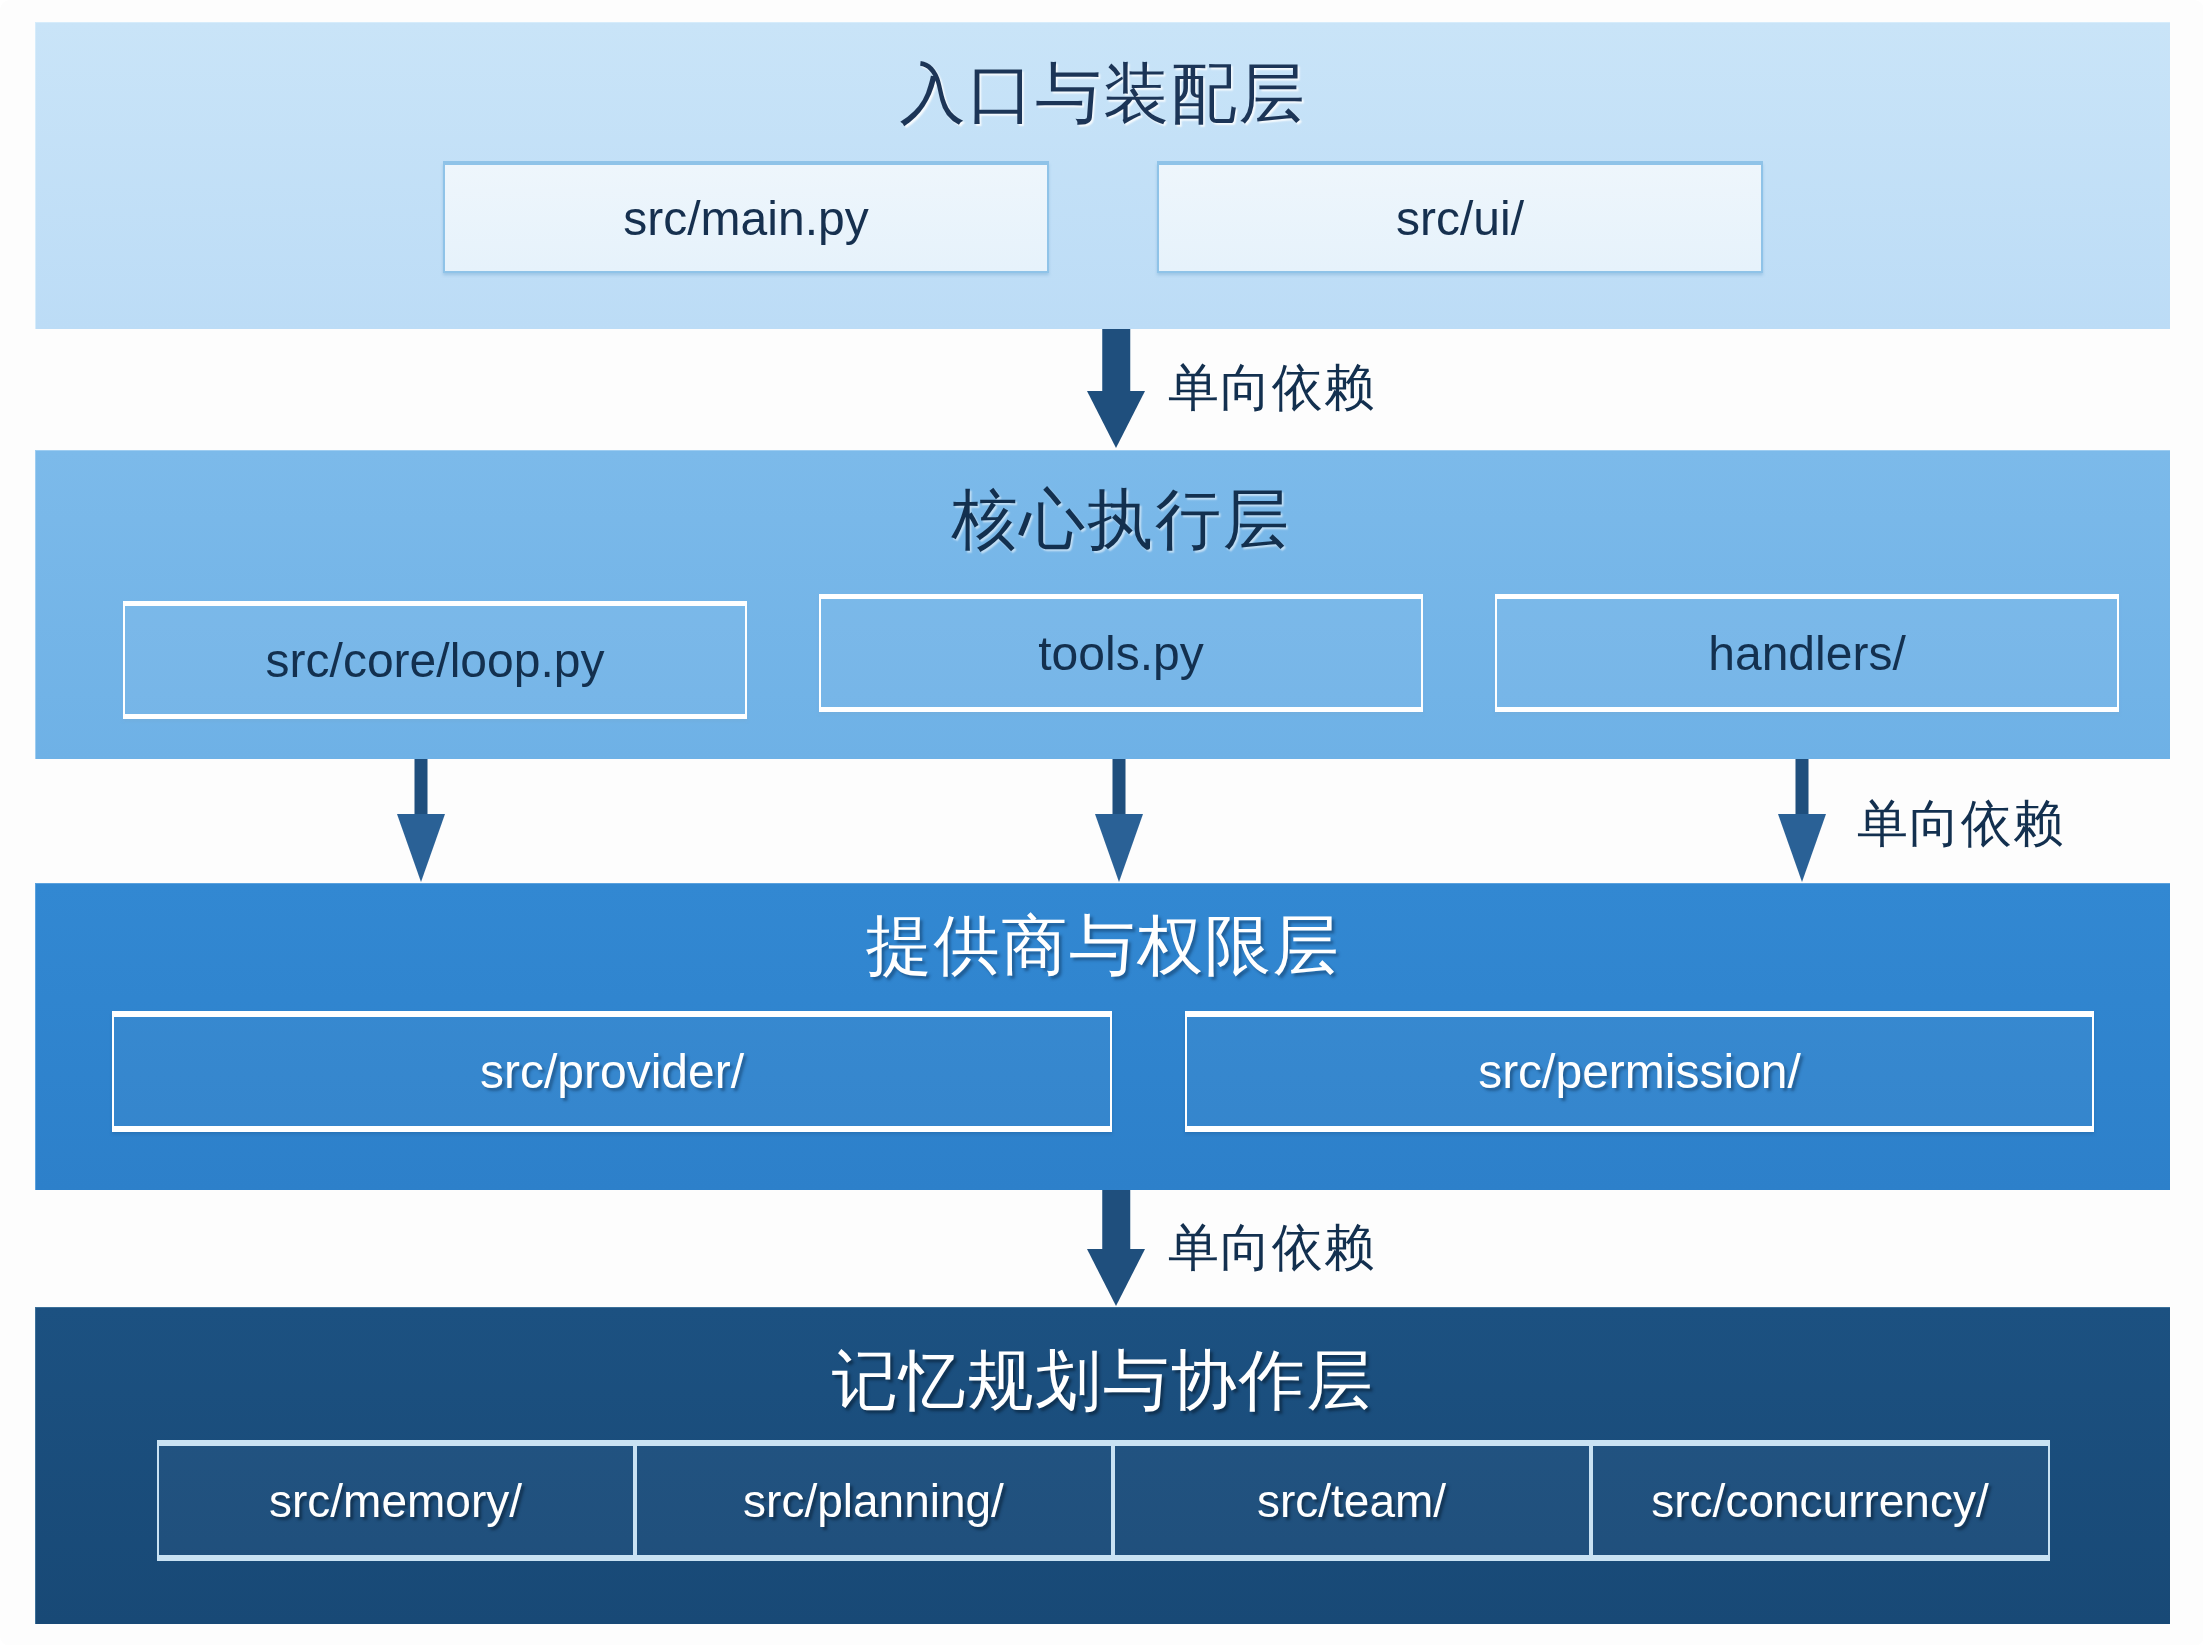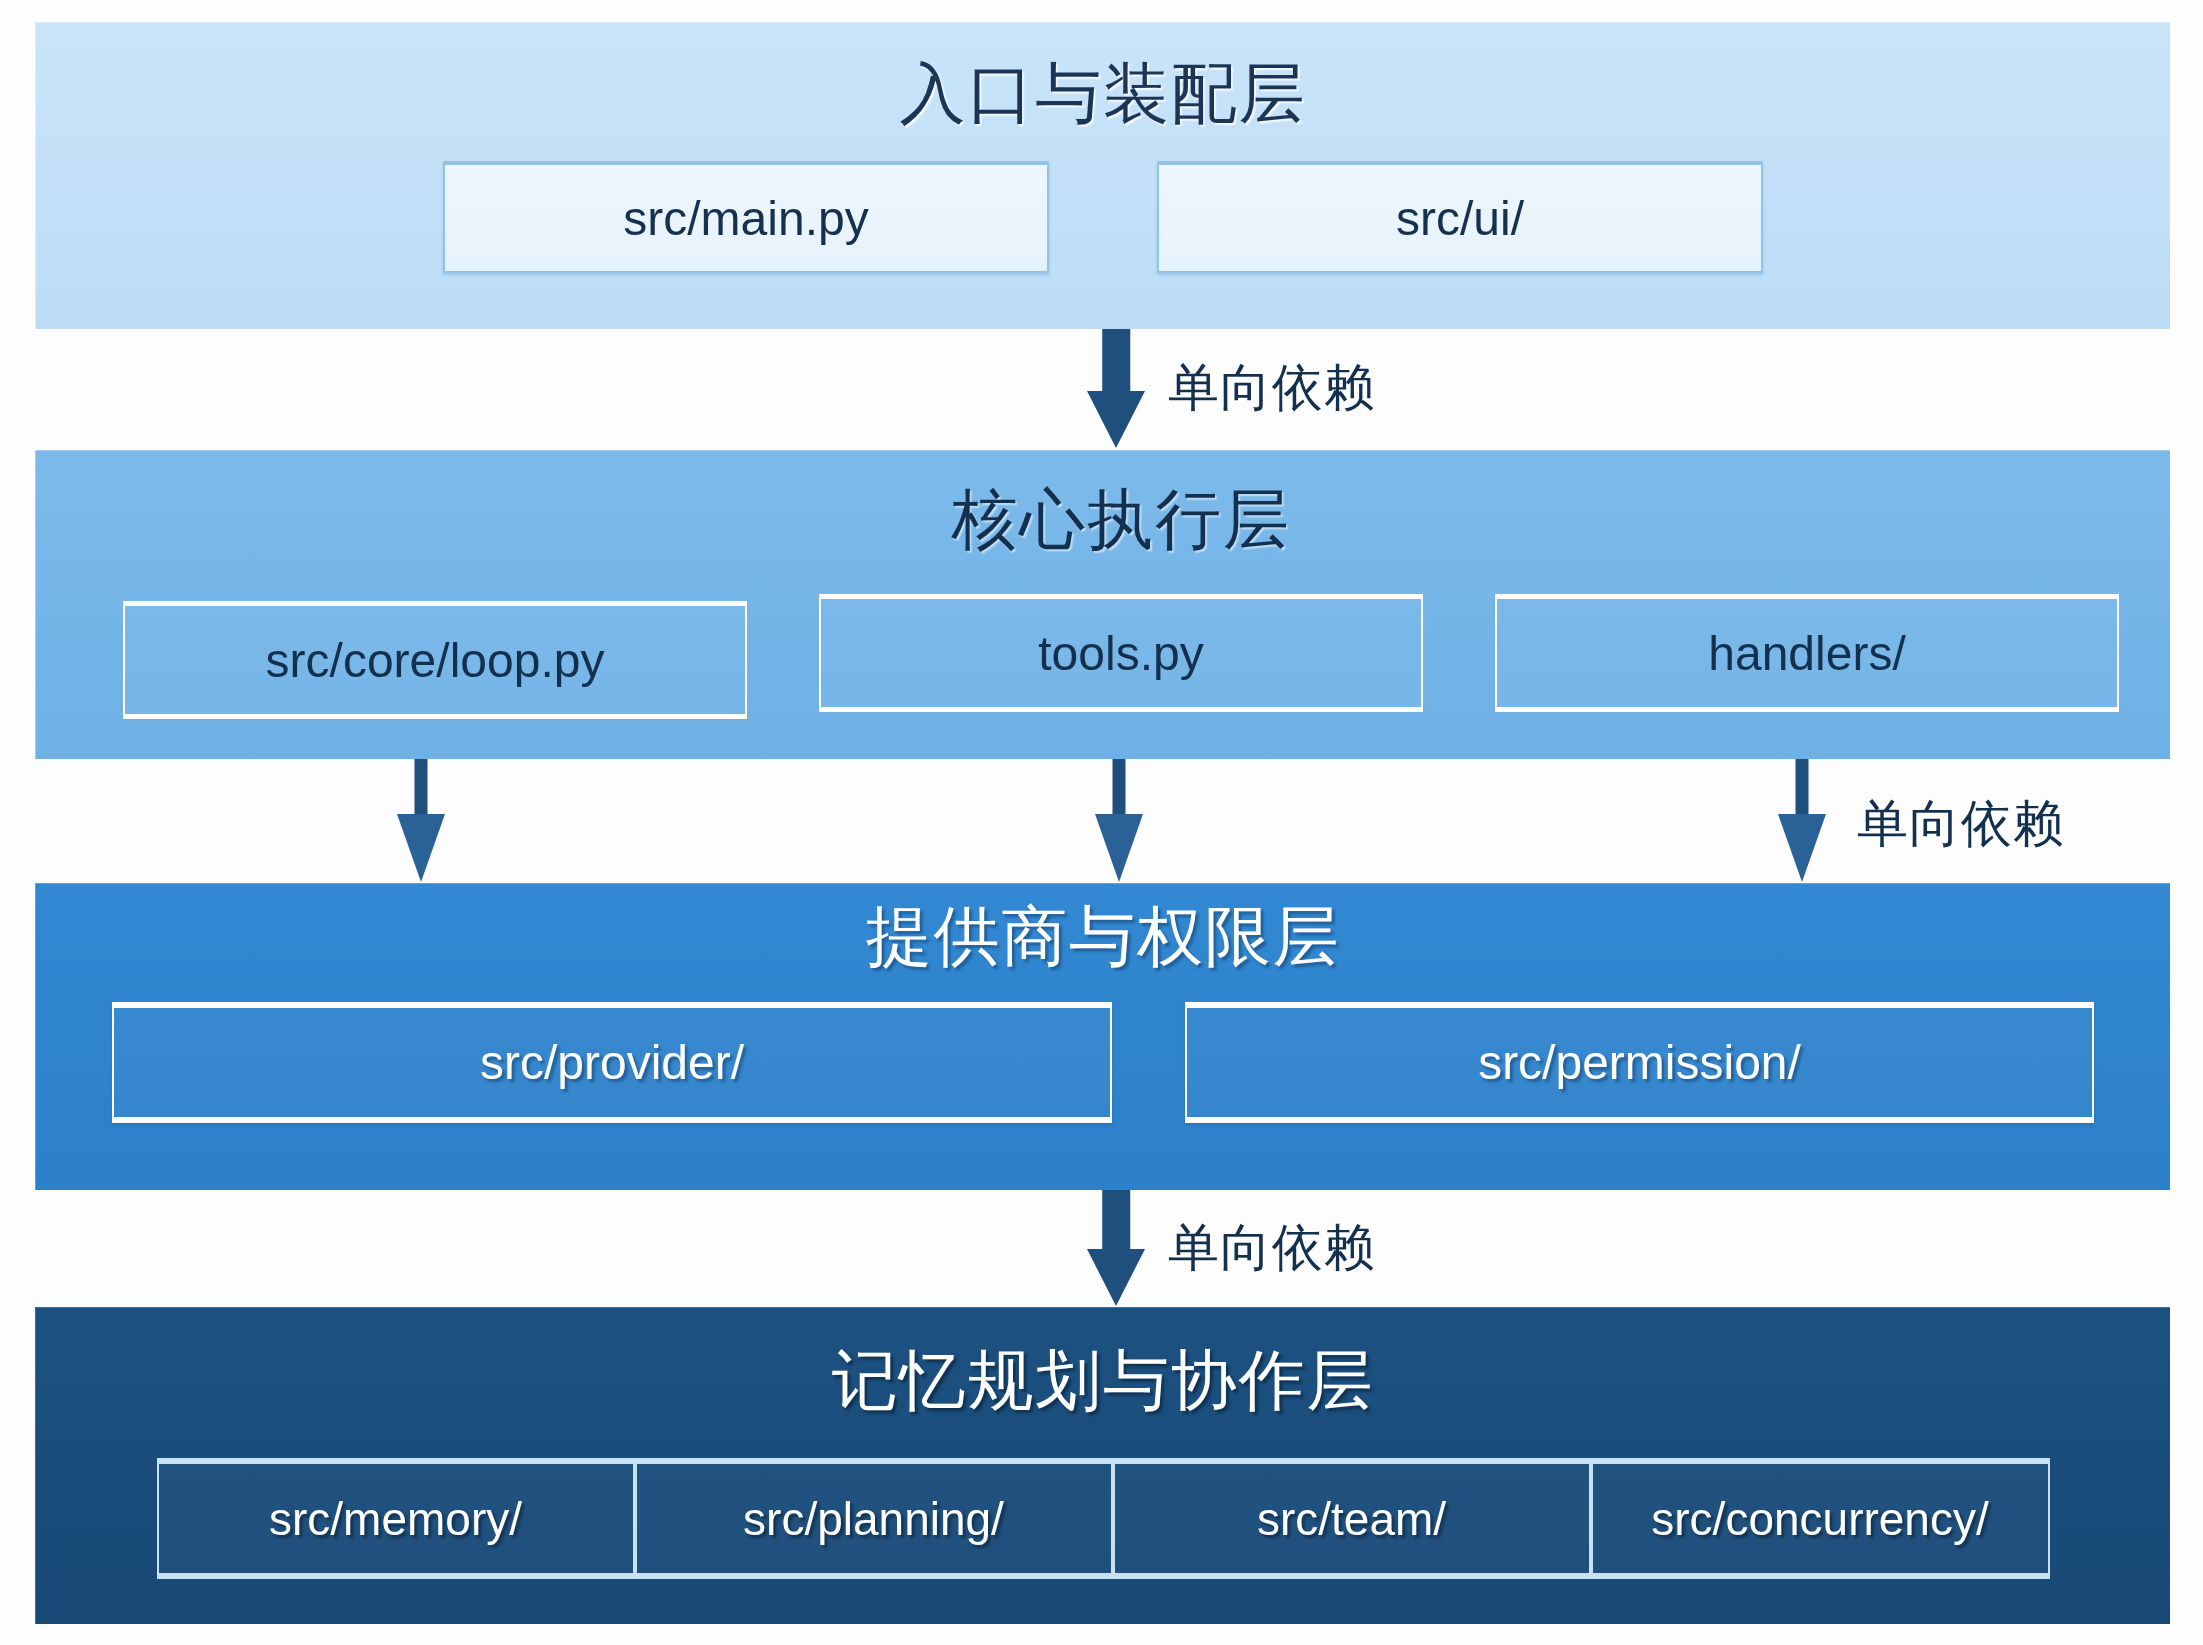--- a/index.html
+++ b/index.html
@@ -131,7 +131,7 @@
     color: #ffffff;
     font-size: 66px;
     line-height: 1;
-    margin-top: 19px;
+    margin-top: 28px;
     text-shadow: 2.8px 2.8px 2.8px rgba(10,45,80,0.45);
     text-align: center;
   }

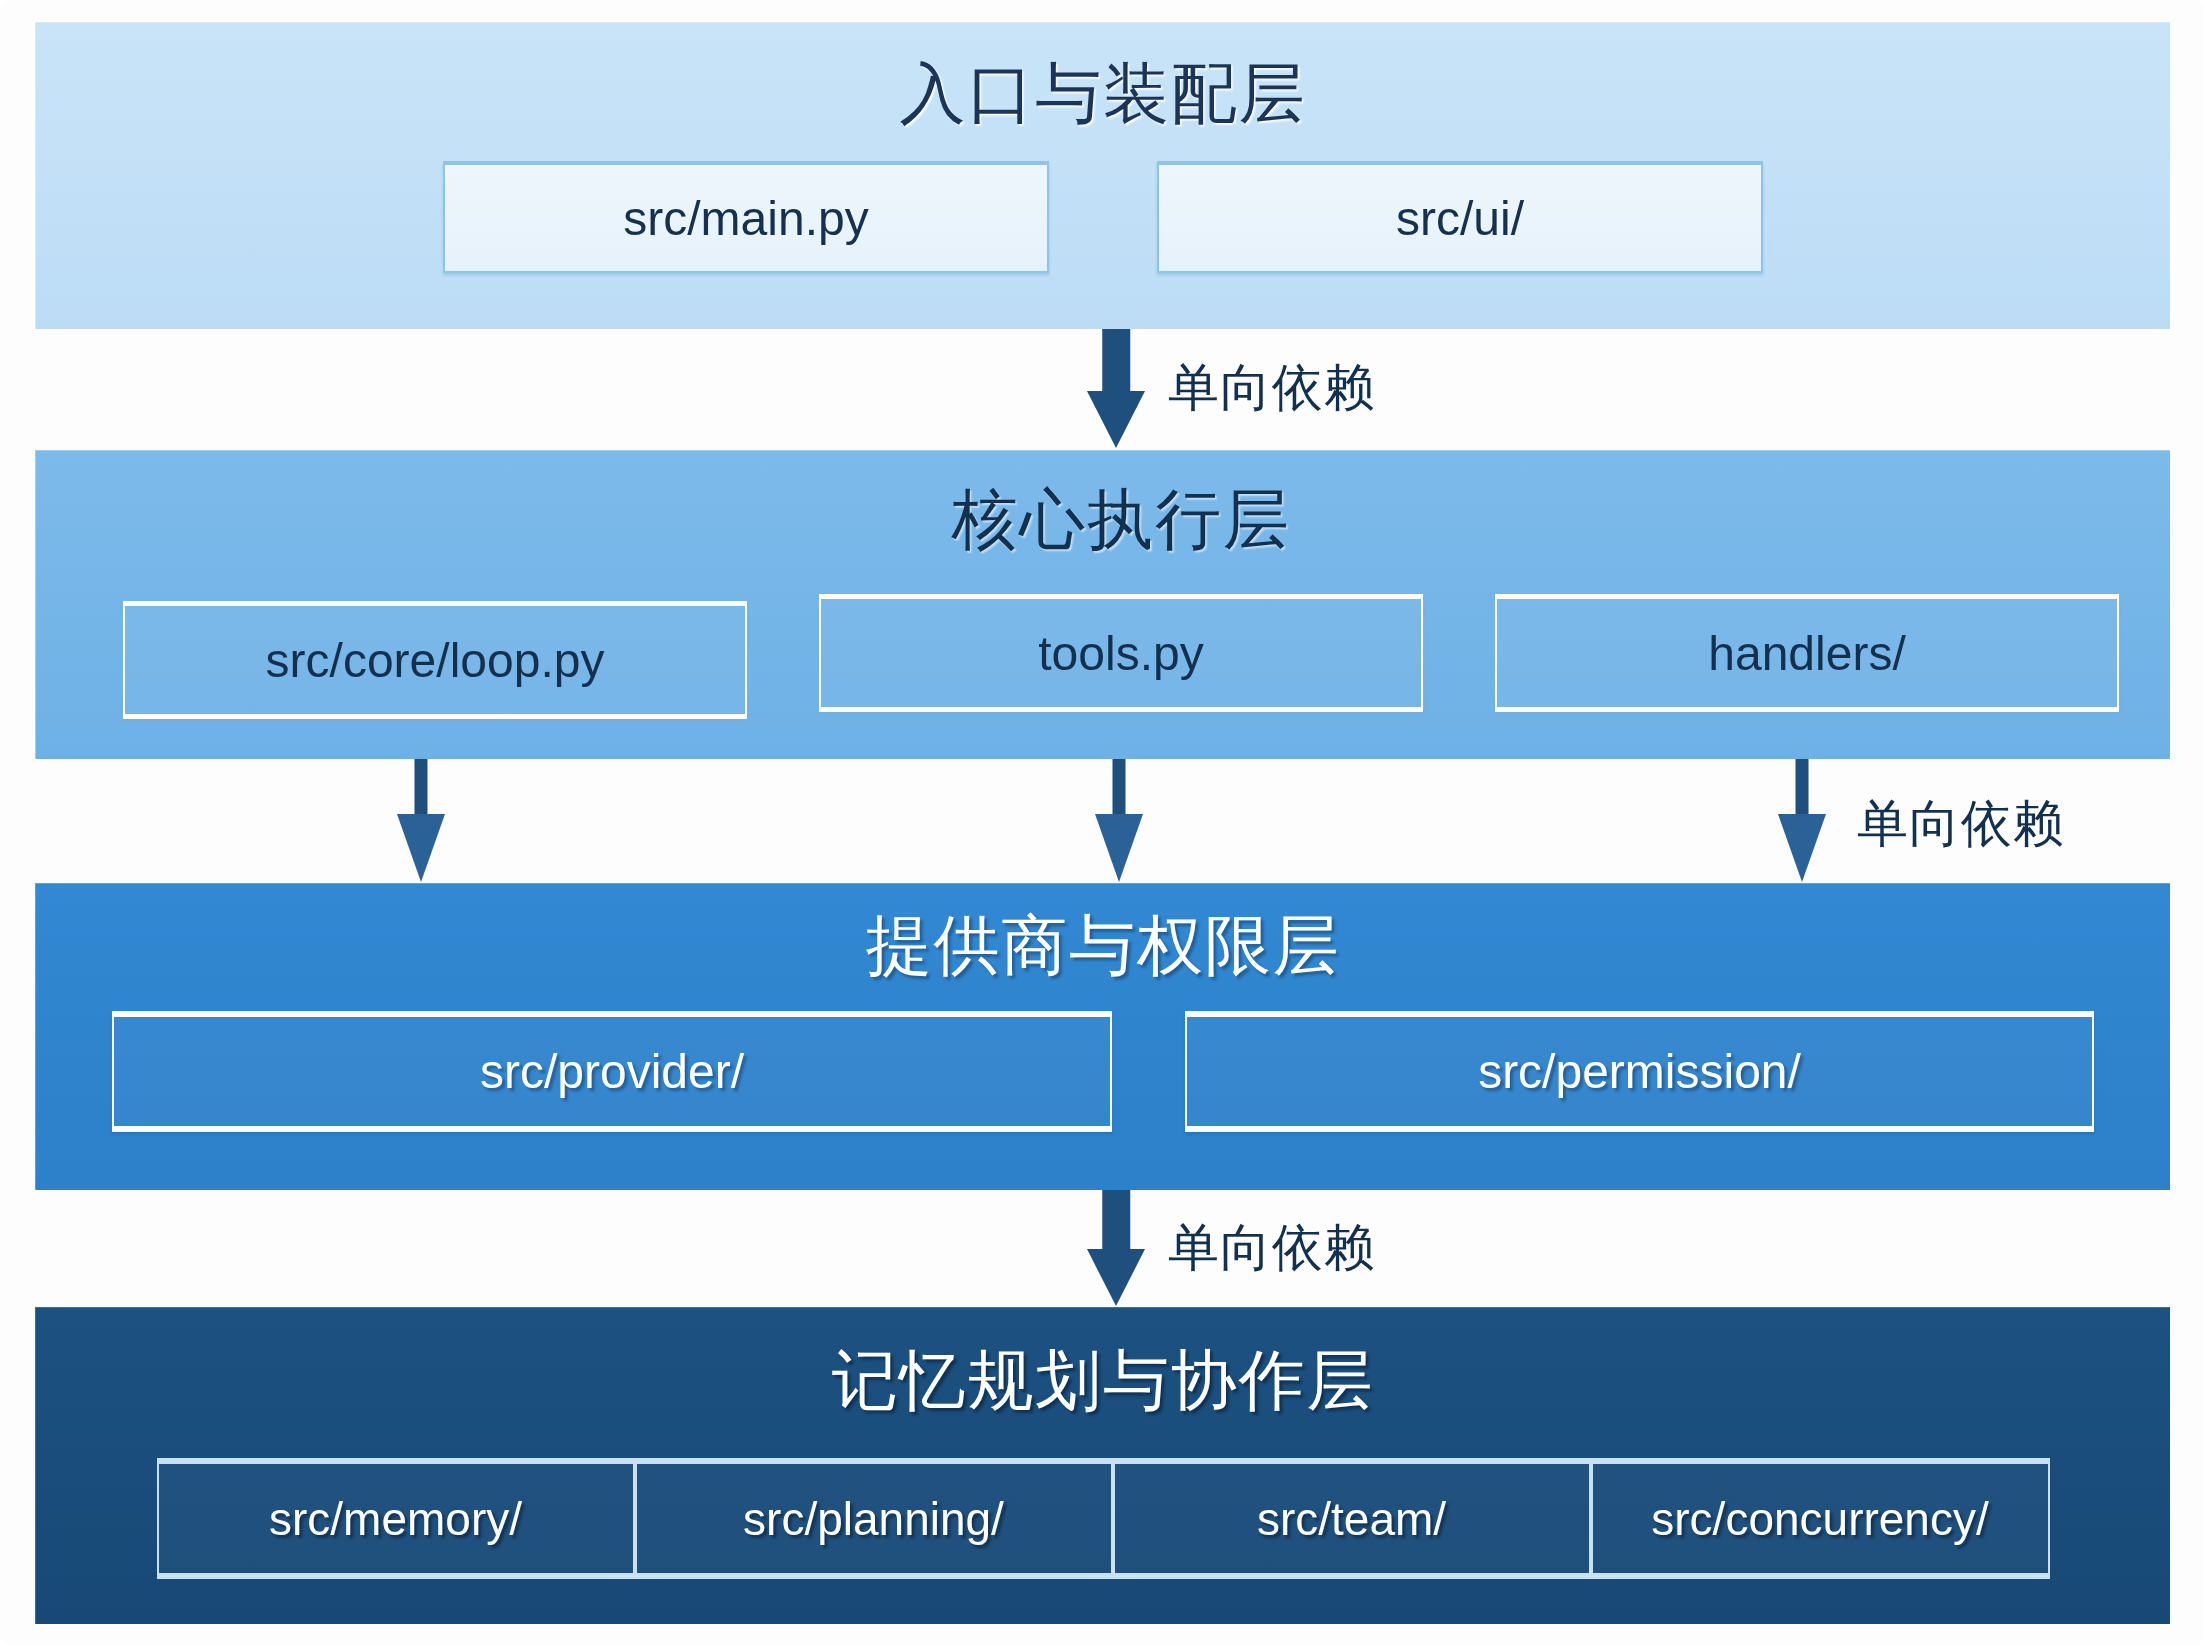--- a/index.html
+++ b/index.html
@@ -167,7 +167,7 @@
     margin-top: 39px;
     text-shadow: 2.8px 2.8px 2.8px rgba(5,25,45,0.55);
   }
-  #layer-4 .boxrow { margin-top: 45px; }
+  #layer-4 .boxrow { margin-top: 27px; }
   #layer-4 .node {
     height: 121px;
     background: rgba(255,255,255,0.03);

